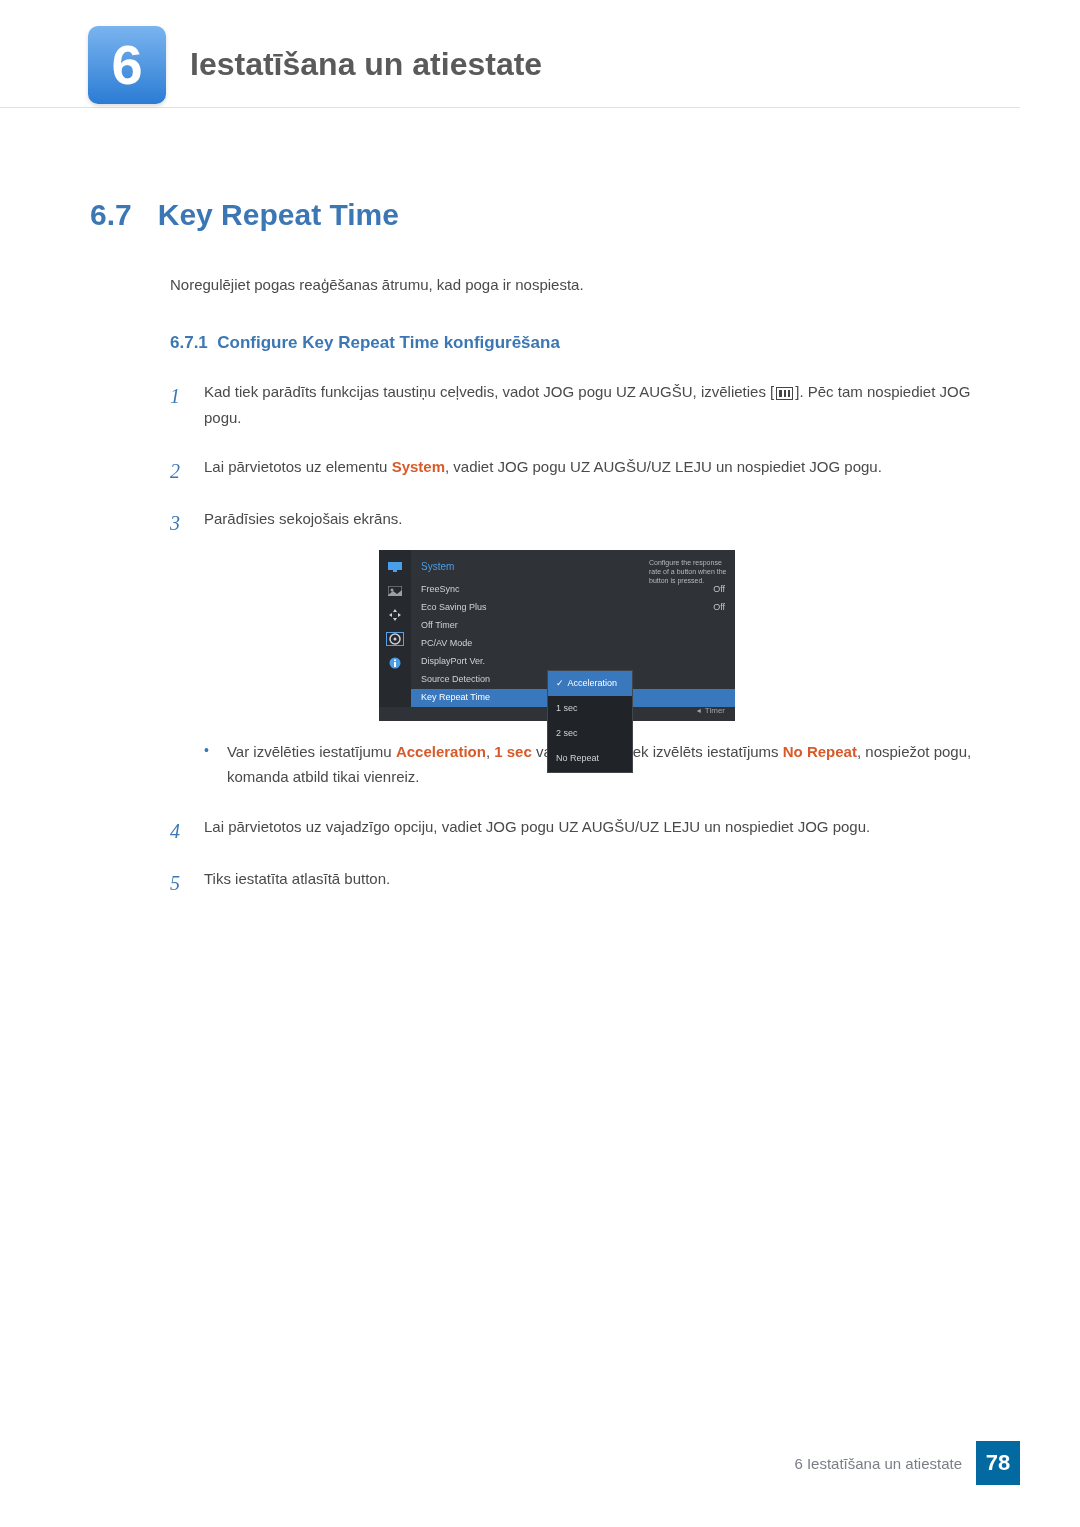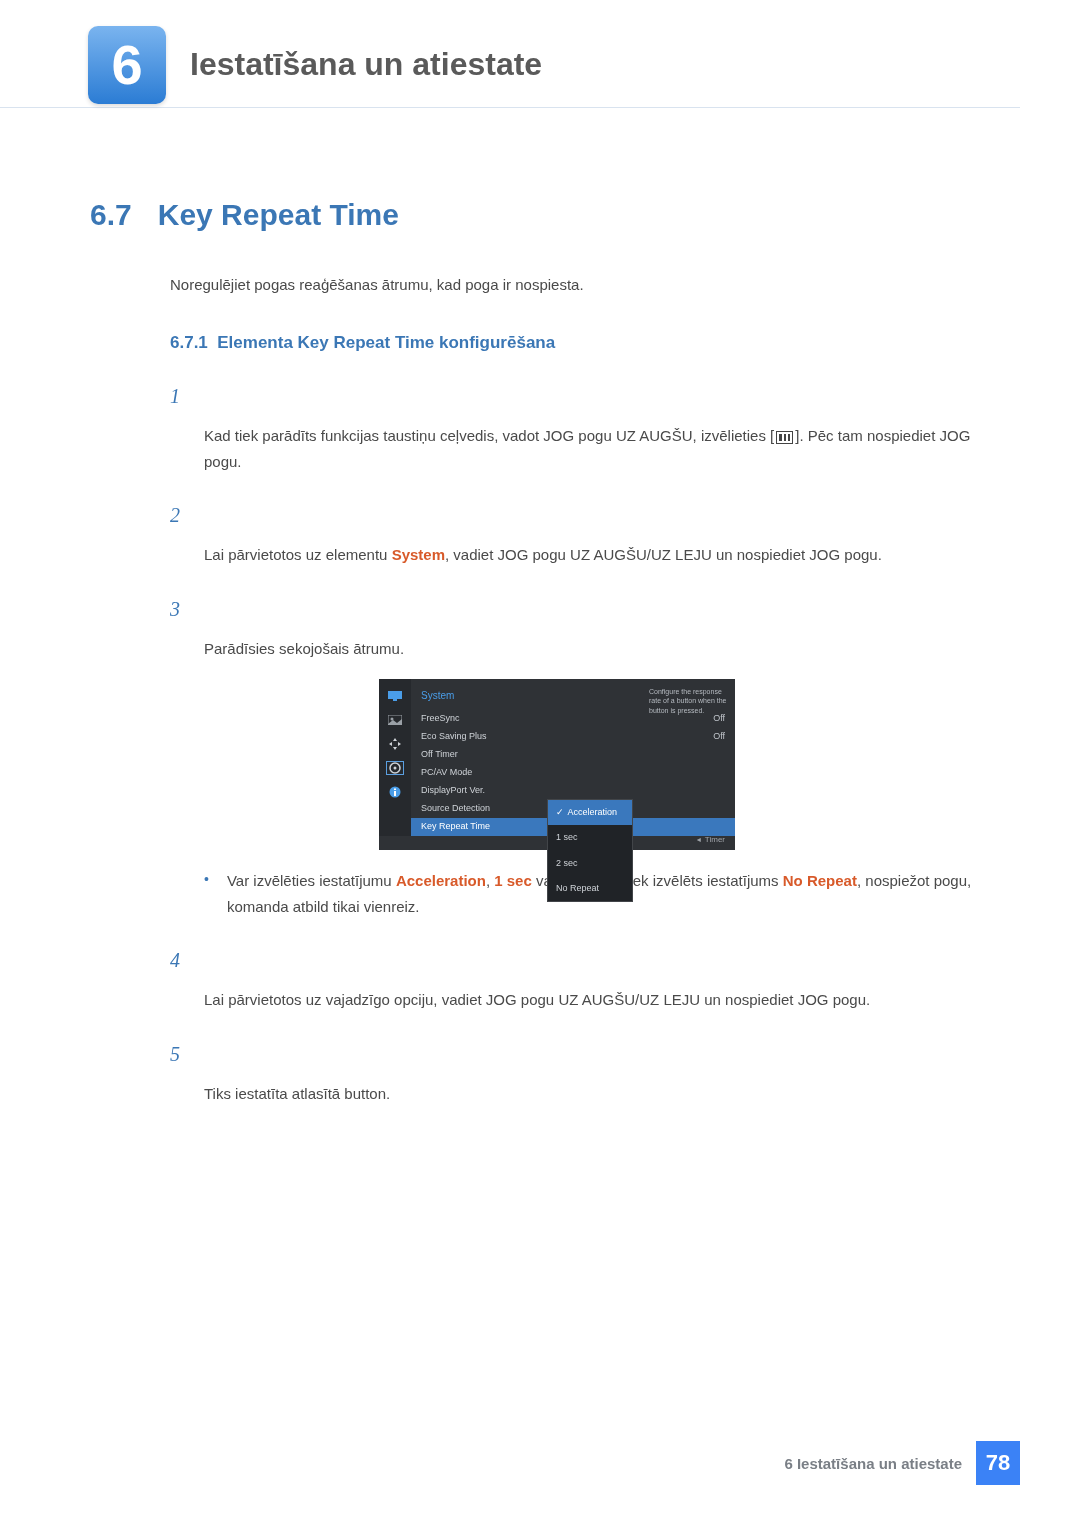--- a/index.html
+++ b/index.html
@@ -237,7 +237,7 @@
 
   <h3 class="subsection-heading">
     <span>6.7.1</span>
-    &nbsp;<span>Elementa Key Repeat Time konfigurēšana</span>
+    &nbsp;<span>Configure Key Repeat Time konfigurēšana</span>
   </h3>
 
   <div class="steps">

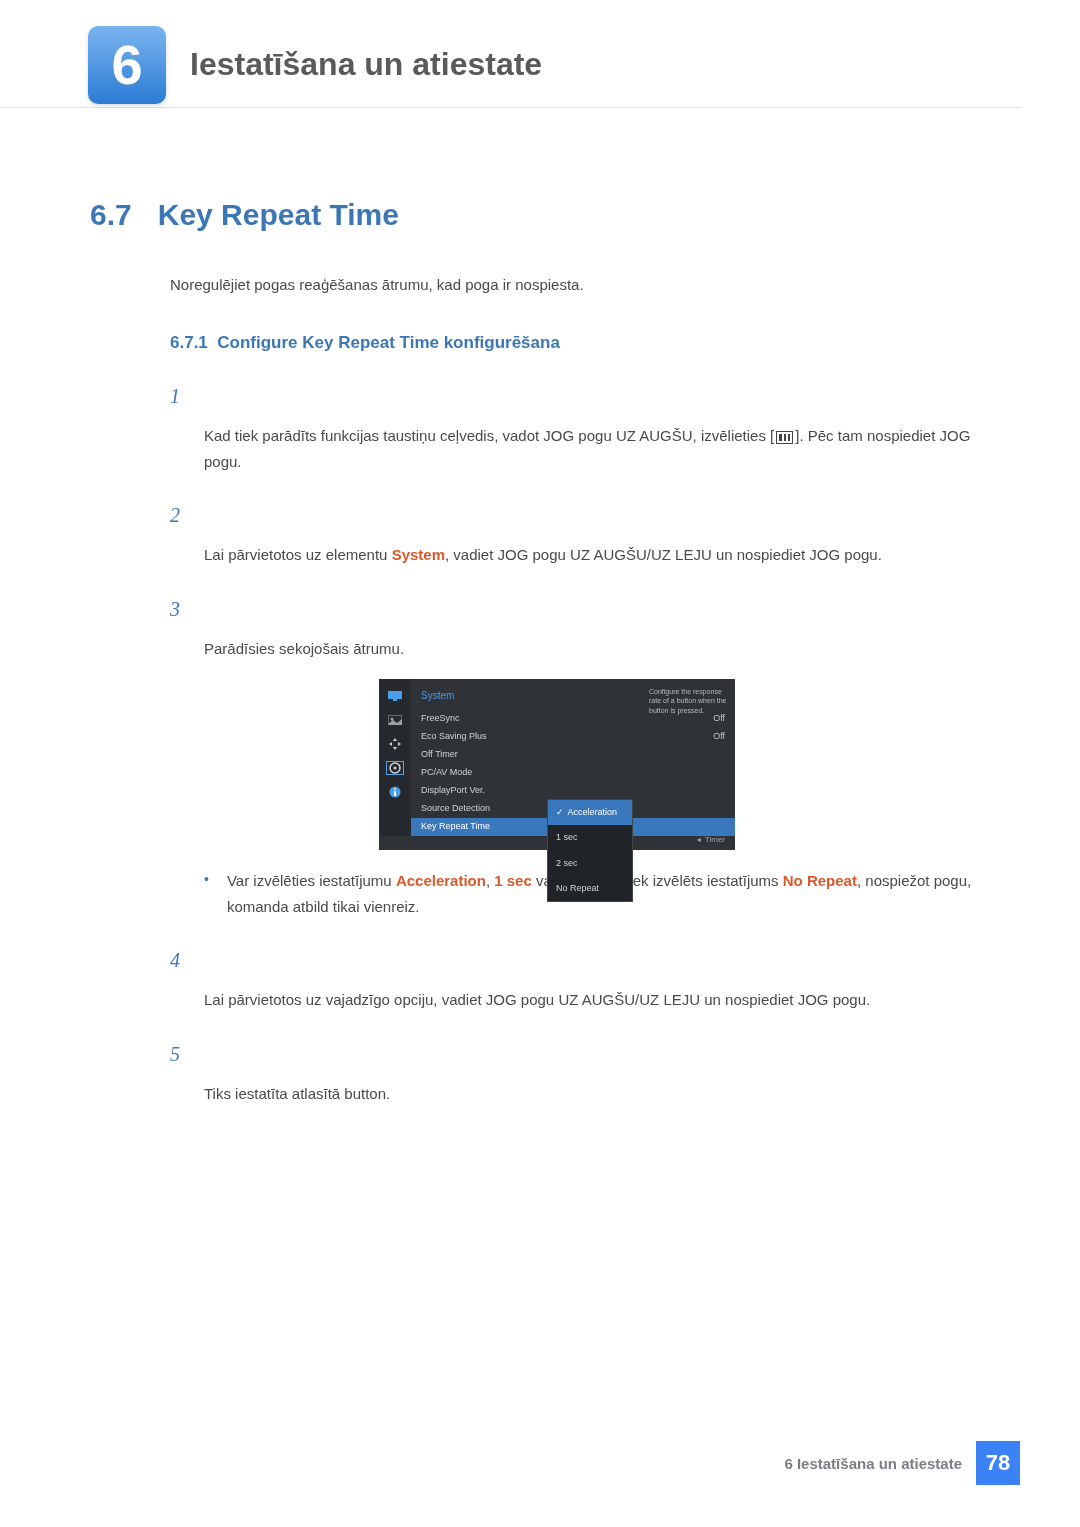--- a/index.html
+++ b/index.html
@@ -86,7 +86,7 @@
   min-width: 16px;
   font-family: Georgia, serif;
 }
-.step-body { flex: 1; margin-top: 44px; }
+.step-body { flex: 1; }
 .step-body p { margin-bottom: 6px; }
 .hl { color: #d85a2a; font-weight: 700; }
 .inline-icon {

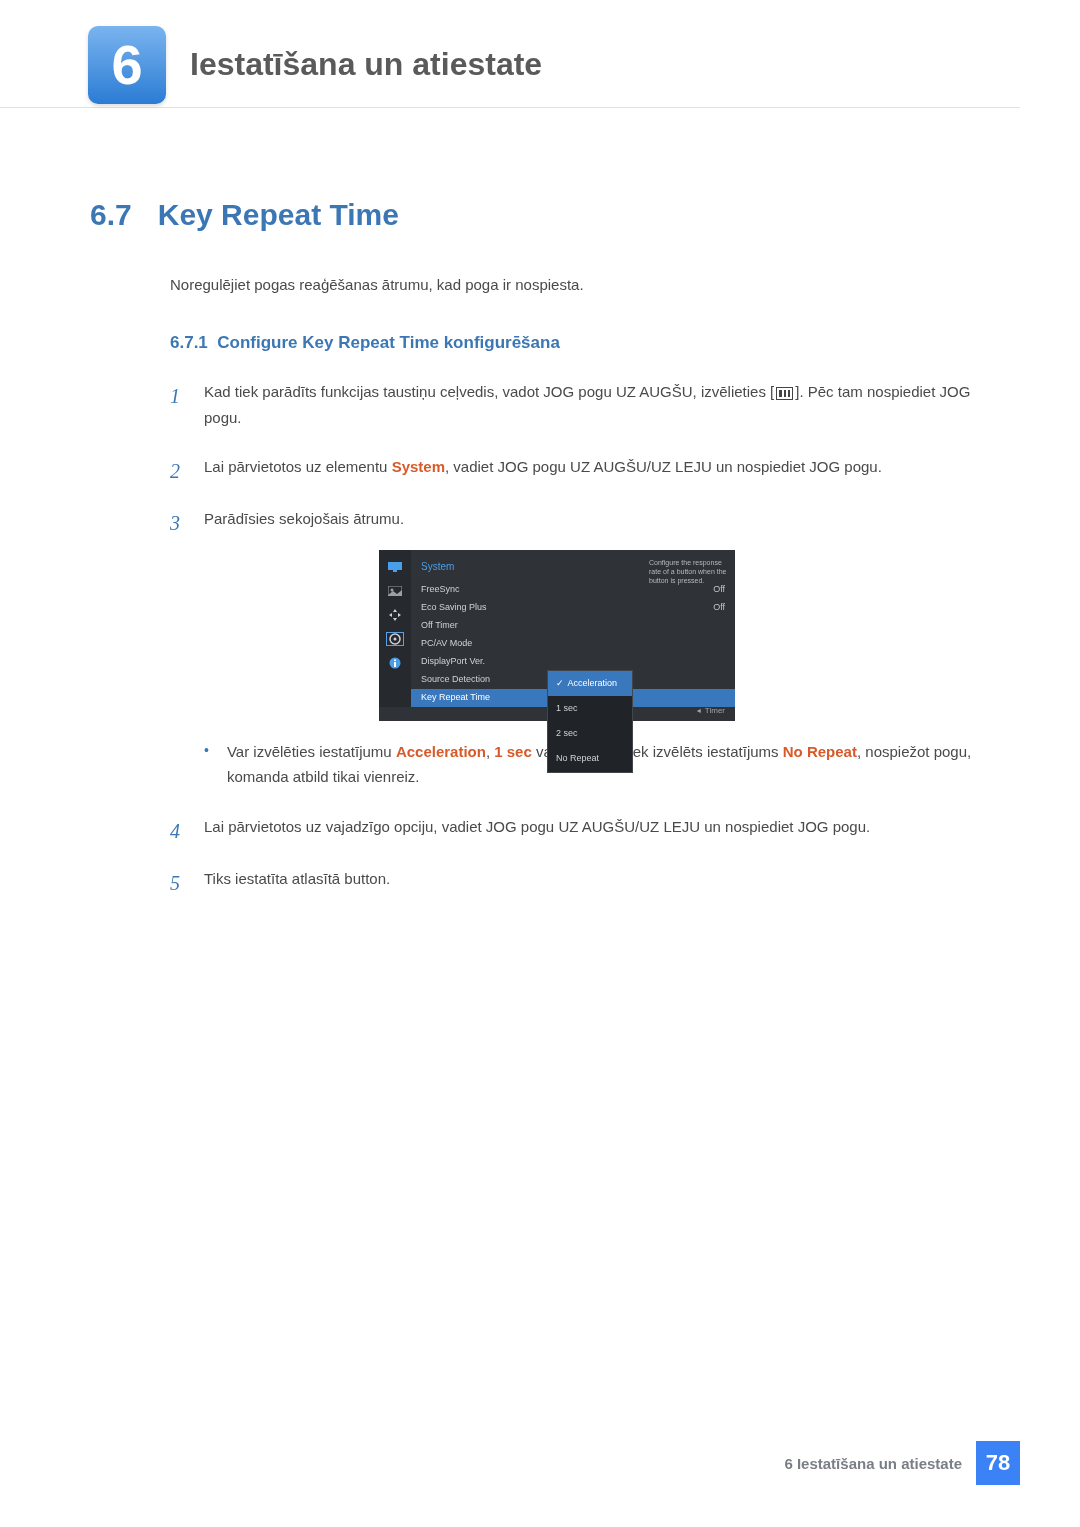--- a/index.html
+++ b/index.html
@@ -267,7 +267,7 @@
     <div class="step">
       <div class="step-num">3</div>
       <div class="step-body">
-        <p>Parādīsies sekojošais ātrumu.</p>
+        <p>Parādīsies sekojošais ekrāns.</p>
 
         <div class="osd-wrap">
           <div class="osd">

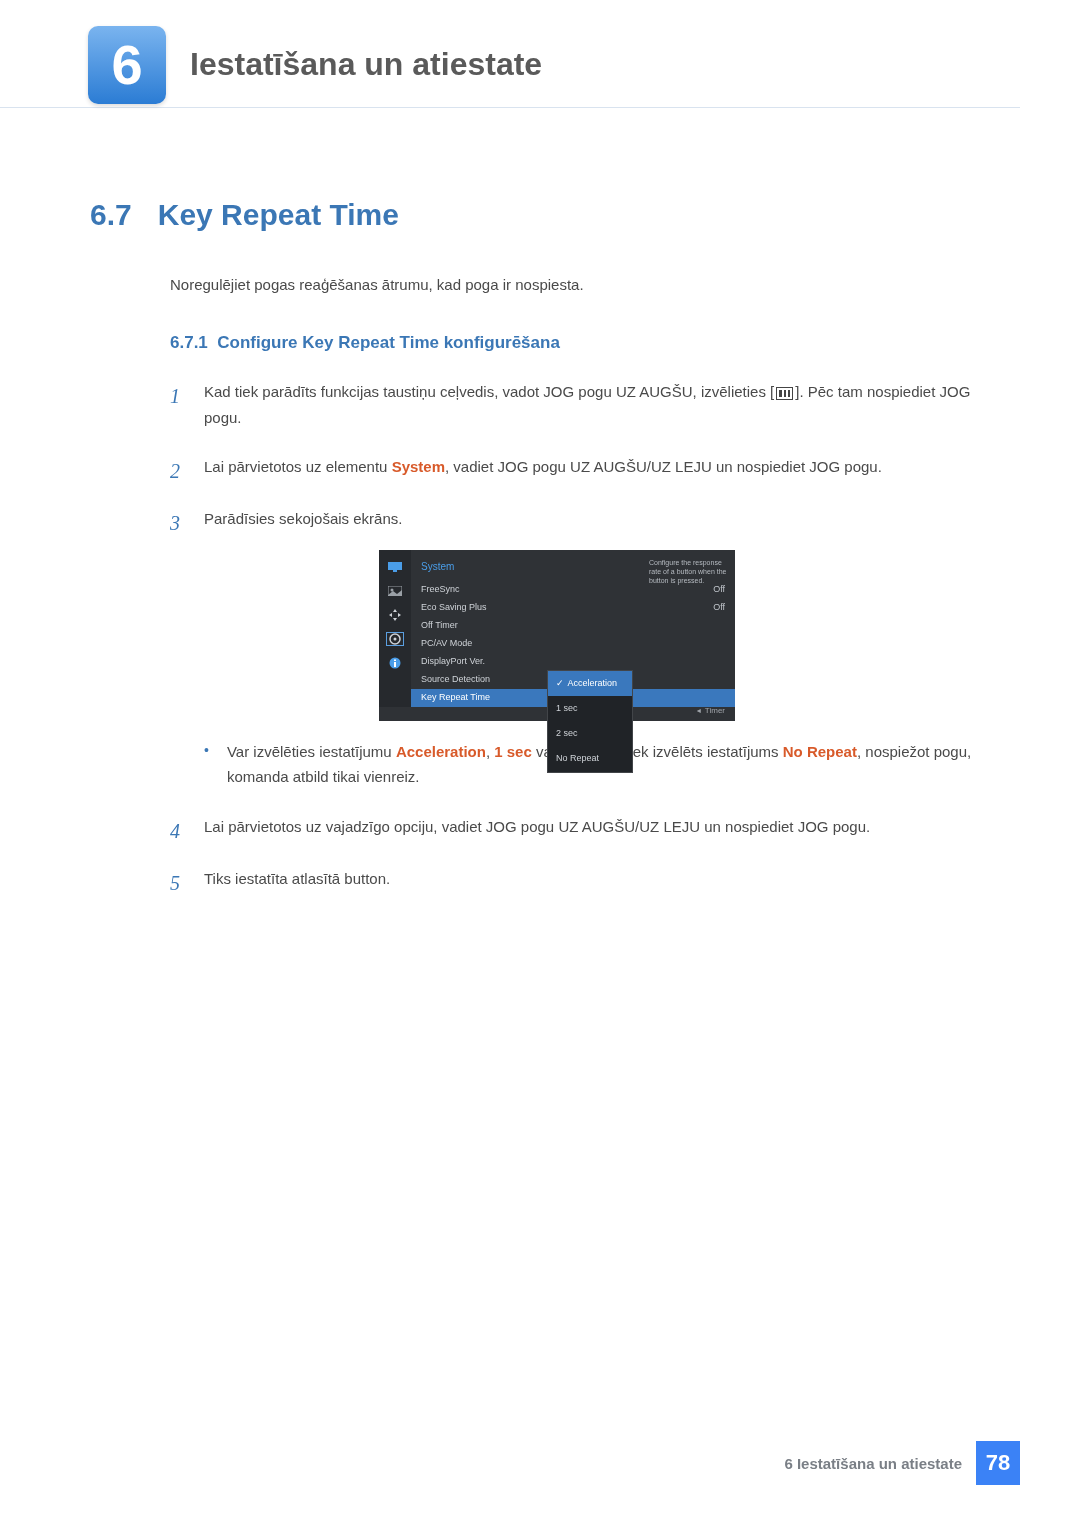--- a/index.html
+++ b/index.html
@@ -204,7 +204,7 @@
 .footer-text {
   font-size: 15px;
   color: #7a7f86;
-  font-weight: 700;
+  font-weight: 400;
 }
 .page-num {
   width: 44px;

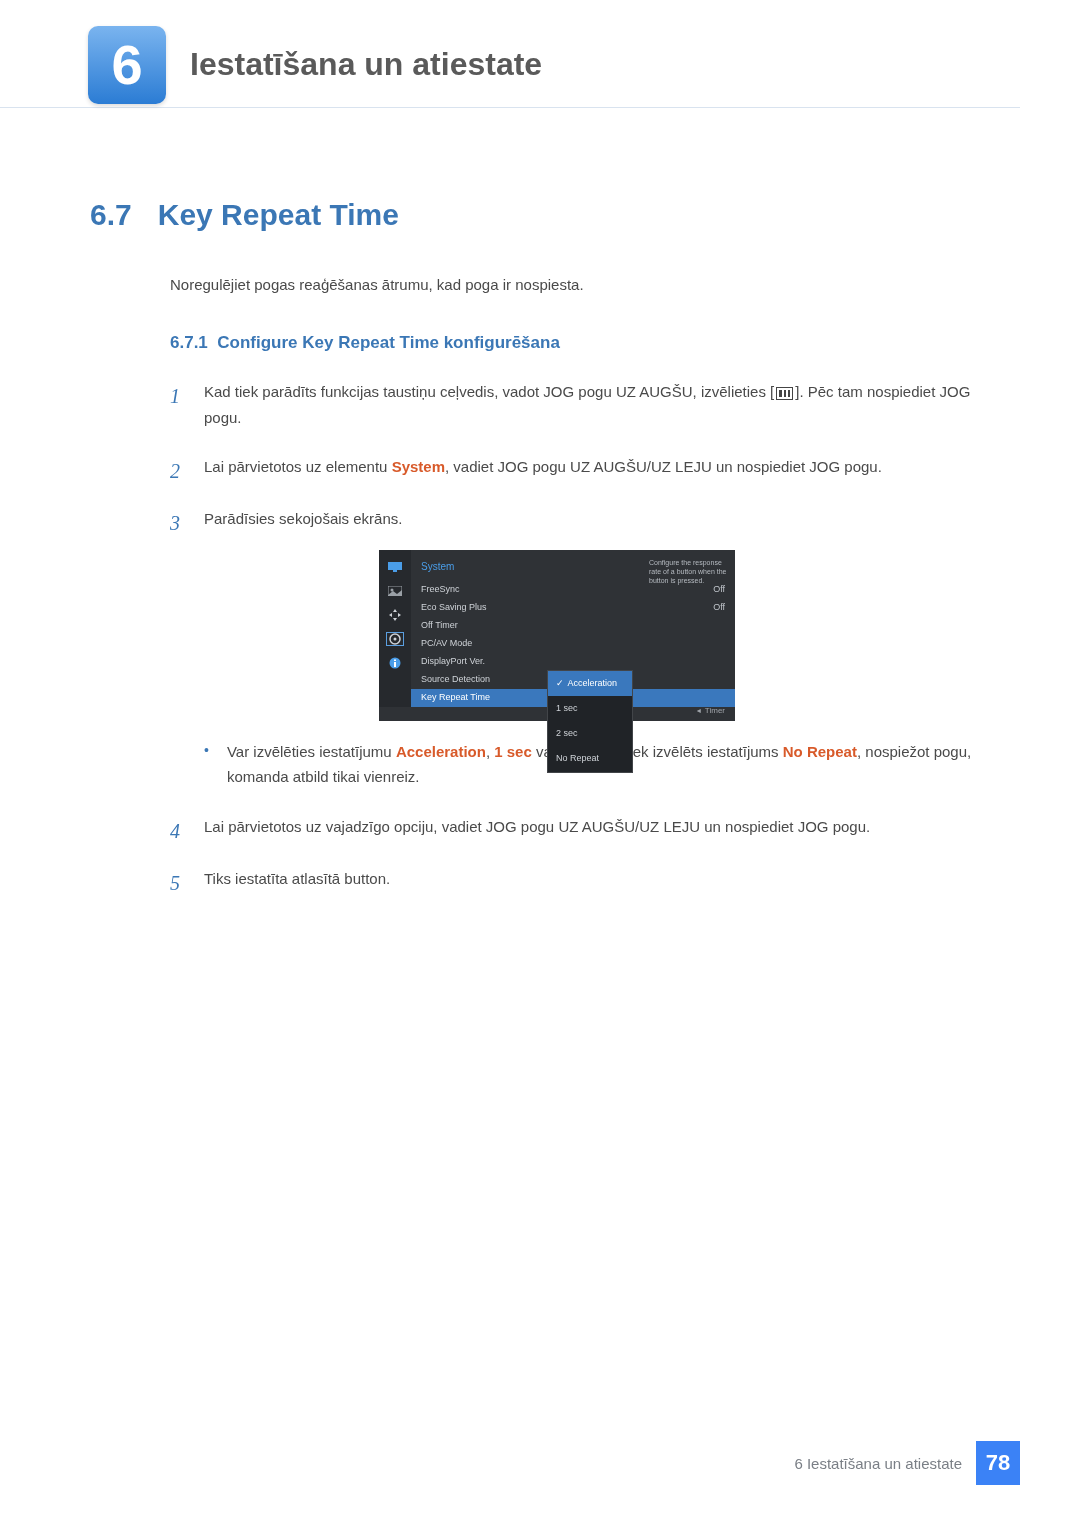--- a/index.html
+++ b/index.html
@@ -209,7 +209,7 @@
 .page-num {
   width: 44px;
   height: 44px;
-  background: #3b82f6;
+  background: #0369a1;
   color: #fff;
   font-size: 22px;
   font-weight: 700;

